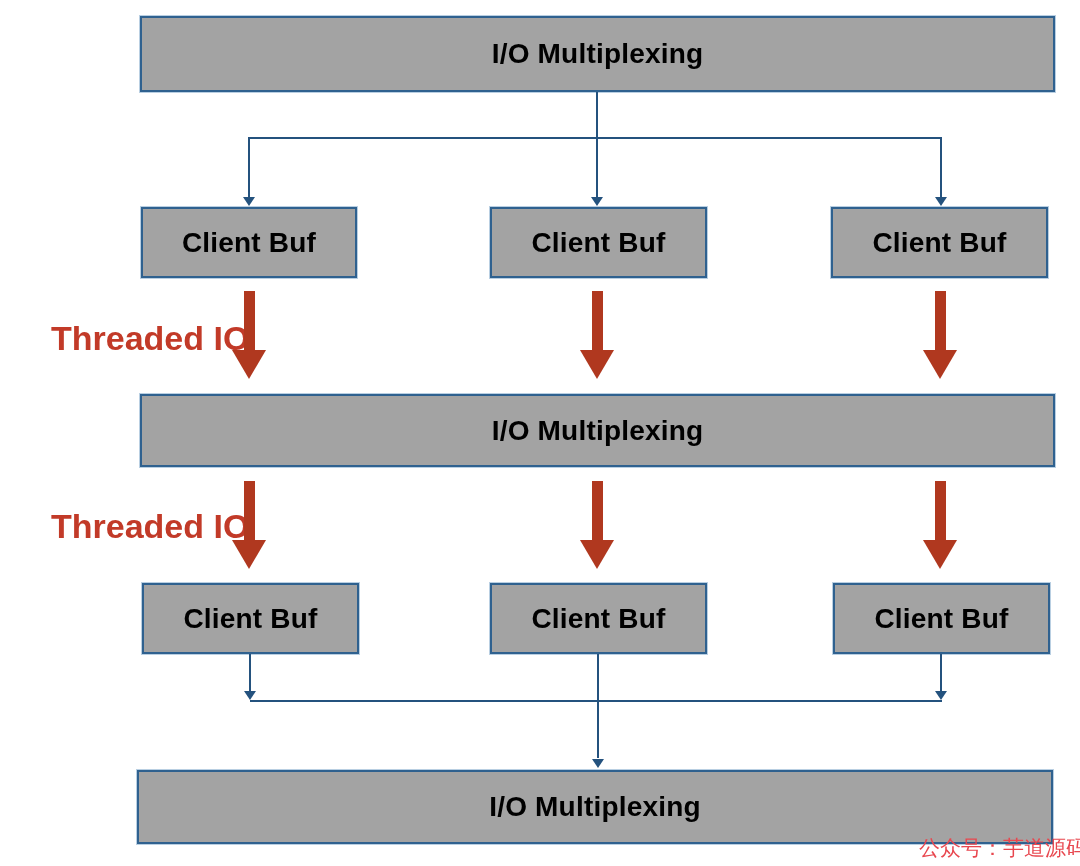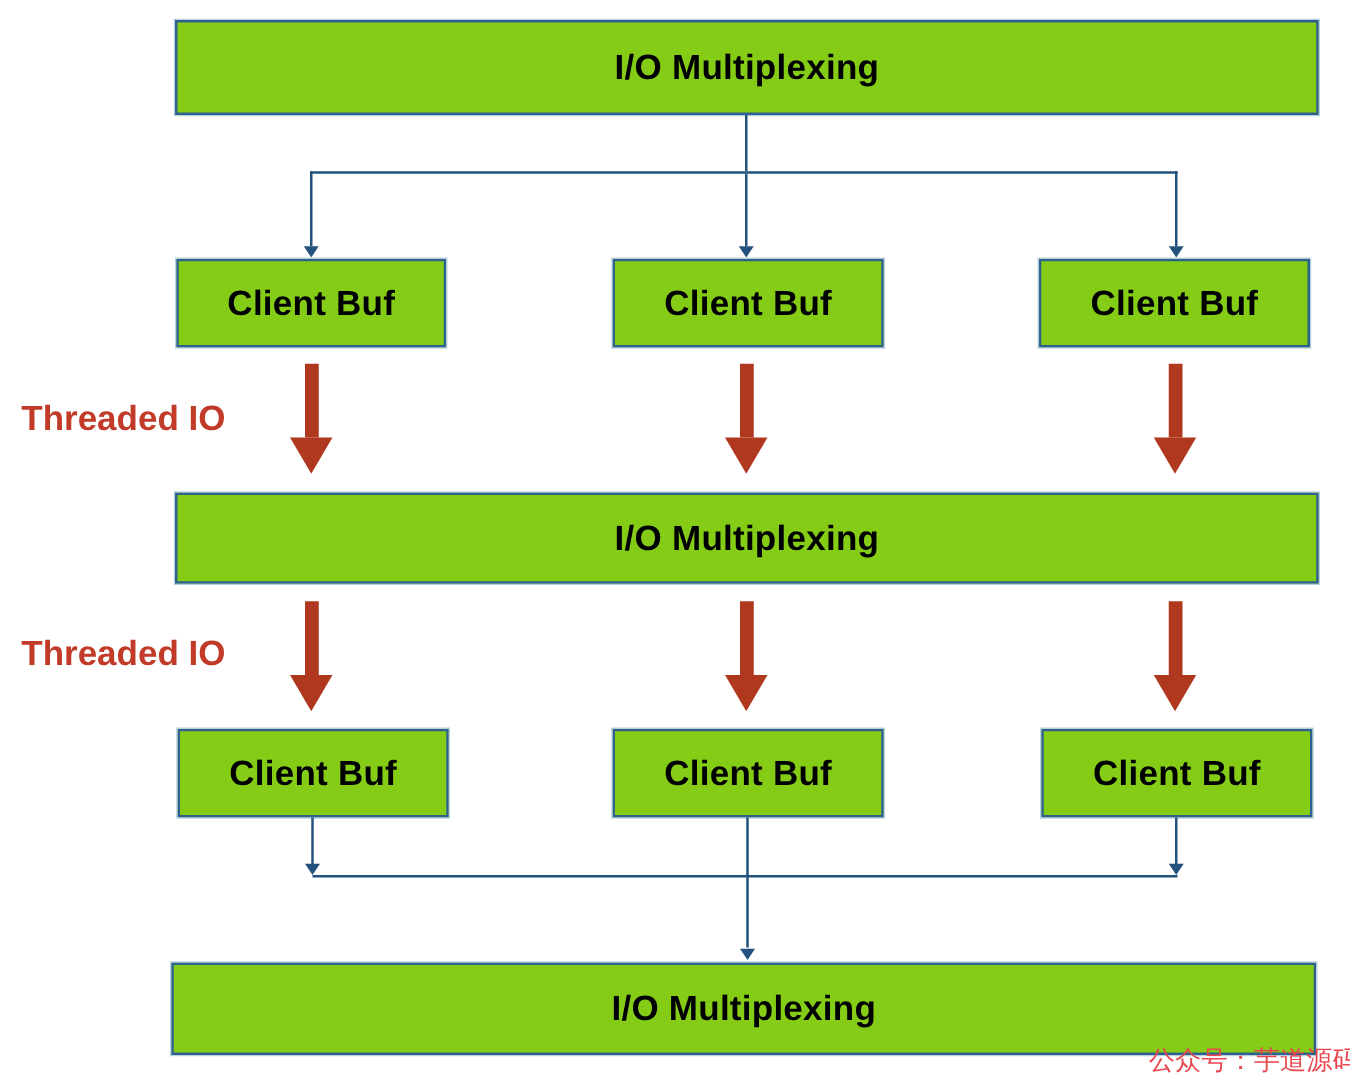--- a/index.html
+++ b/index.html
@@ -23,7 +23,7 @@
   }
   .node {
     position: absolute;
-    background: #84cc16;
+    background: #a3a3a3;
     border: 2px solid var(--box-border);
     outline: 1px solid #b9cfe2;
     display: flex;

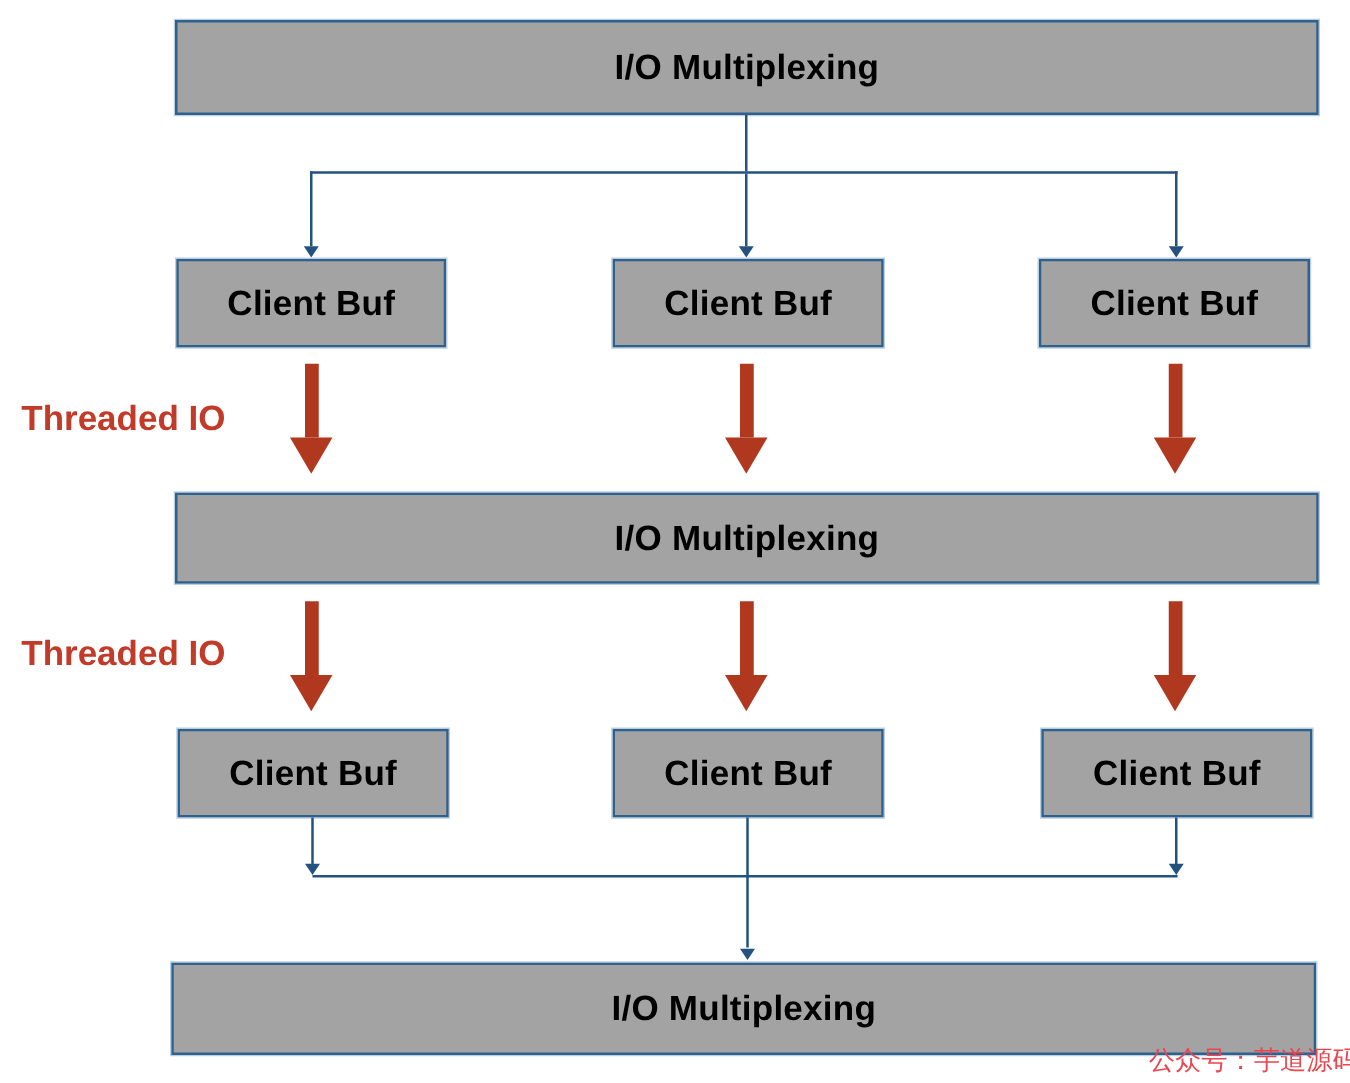--- a/index.html
+++ b/index.html
@@ -68,9 +68,10 @@
   .threaded-label {
     position: absolute;
     font-weight: bold;
-    font-size: 28px;
+    font-size: 34px;
     color: var(--label-red);
     white-space: nowrap;
+    margin-left: 34px;
   }
   .watermark {
     position: absolute;

